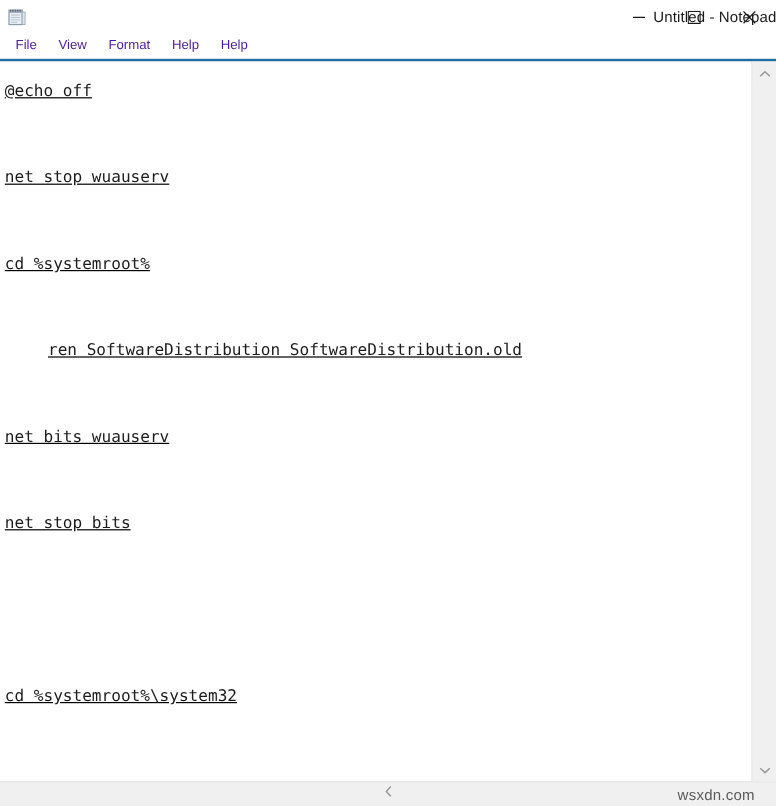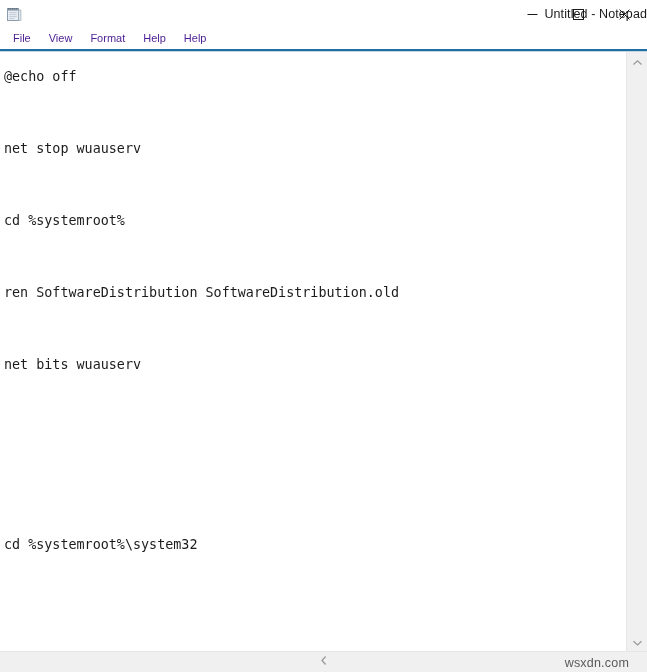--- a/index.html
+++ b/index.html
@@ -126,6 +126,7 @@
     padding-top: 7px;
     padding-left: 4px;
     box-sizing: border-box;
+    text-decoration: underline;
   }
 
   .code-line {

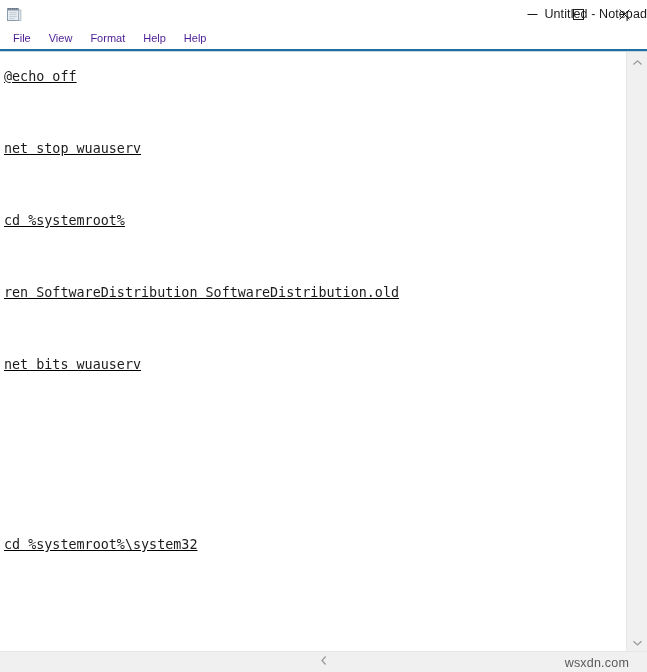--- a/index.html
+++ b/index.html
@@ -276,7 +276,7 @@
         <div class="code-line" style="color: rgb(28, 28, 28);"></div>
         <div class="code-line" style="color: rgb(28, 28, 28);">cd %systemroot%</div>
         <div class="code-line" style="color: rgb(28, 28, 28);"></div>
-        <div class="code-line" style="color: rgb(28, 28, 28);">ren SoftwareDistribution SoftwareDistribution.old</div>
+        <div class="code-line" style="color: rgb(28, 28, 28); margin-left: 36px;">ren SoftwareDistribution SoftwareDistribution.old</div>
         <div class="code-line" style="color: rgb(28, 28, 28);"></div>
         <div class="code-line" style="color: rgb(28, 28, 28);">net bits wuauserv</div>
         <div class="code-line" style="color: rgb(28, 28, 28);"></div>

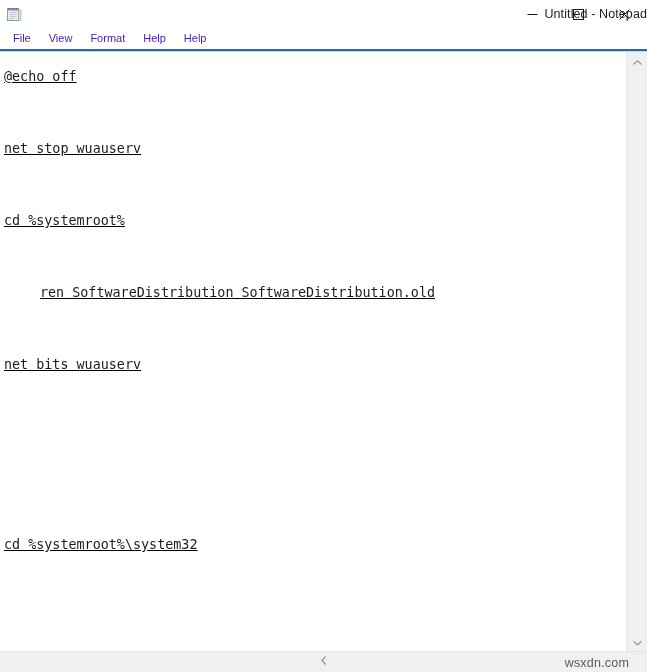--- a/index.html
+++ b/index.html
@@ -280,6 +280,7 @@
         <div class="code-line" style="color: rgb(28, 28, 28);"></div>
         <div class="code-line" style="color: rgb(28, 28, 28);">net bits wuauserv</div>
         <div class="code-line" style="color: rgb(28, 28, 28);"></div>
+        <div class="code-line" style="color: rgb(28, 28, 28);">net stop bits</div>
         <div class="code-line" style="color: rgb(28, 28, 28);"></div>
         <div class="code-line" style="color: rgb(28, 28, 28);"></div>
         <div class="code-line" style="color: rgb(28, 28, 28);"></div>

